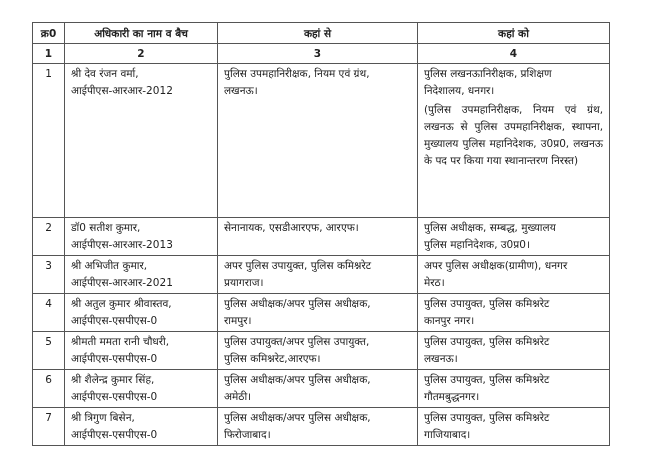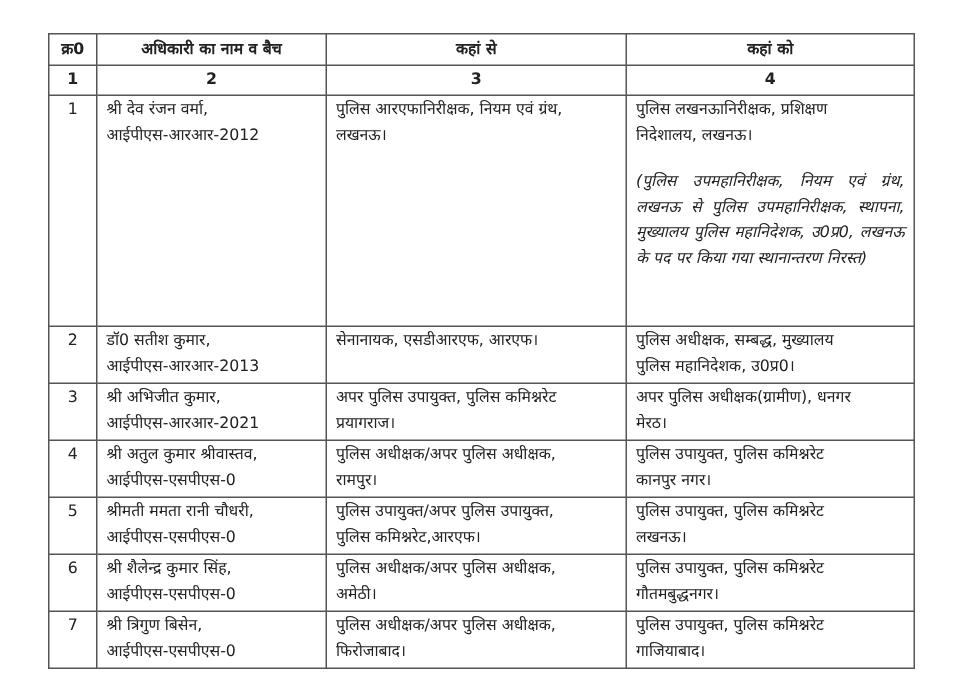--- a/index.html
+++ b/index.html
@@ -92,7 +92,7 @@
           <span class="line">आईपीएस-आरआर-2012</span>
         </td>
         <td>
-          <span class="line">पुलिस आरएफानिरीक्षक, नियम एवं ग्रंथ,</span>
+          <span class="line">पुलिस उपमहानिरीक्षक, नियम एवं ग्रंथ,</span>
           <span class="line">लखनऊ।</span>
         </td>
         <td>

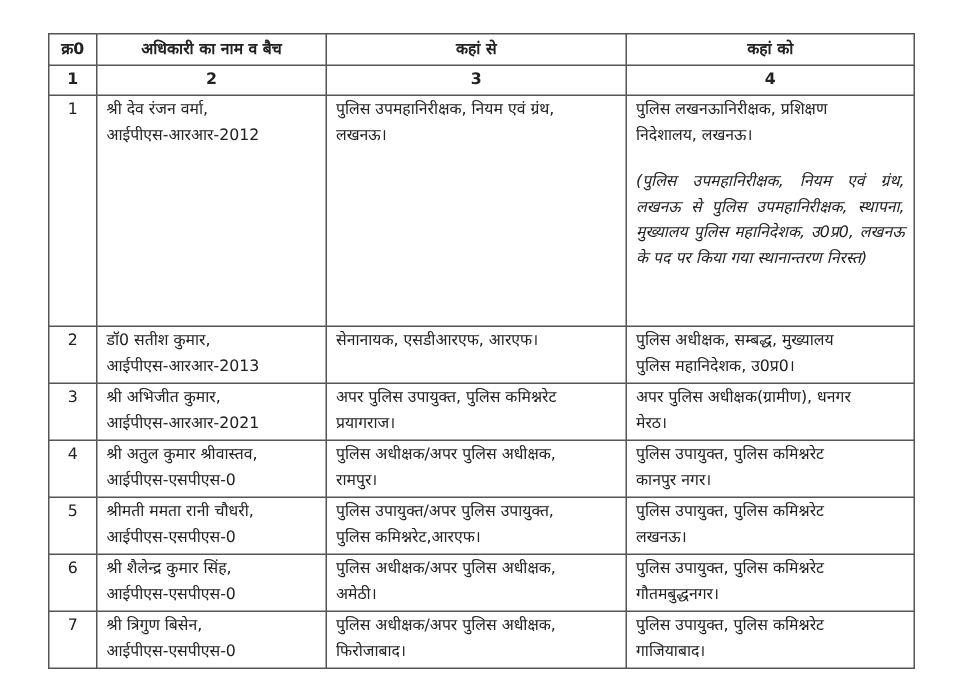--- a/index.html
+++ b/index.html
@@ -97,7 +97,7 @@
         </td>
         <td>
           <span class="line">पुलिस लखनऊानिरीक्षक, प्रशिक्षण</span>
-          <span class="line">निदेशालय, लखनऊ।</span>
+          <span class="line">निदेशालय, धनगर।</span>
           <span class="line justify" style="margin-top:14px; text-align:justify;font-style:italic;">(पुलिस उपमहानिरीक्षक, नियम एवं ग्रंथ, लखनऊ से पुलिस उपमहानिरीक्षक, स्थापना, मुख्यालय पुलिस महानिदेशक, उ0प्र0, लखनऊ के पद पर किया गया स्थानान्तरण निरस्त)</span>
         </td>
       </tr>

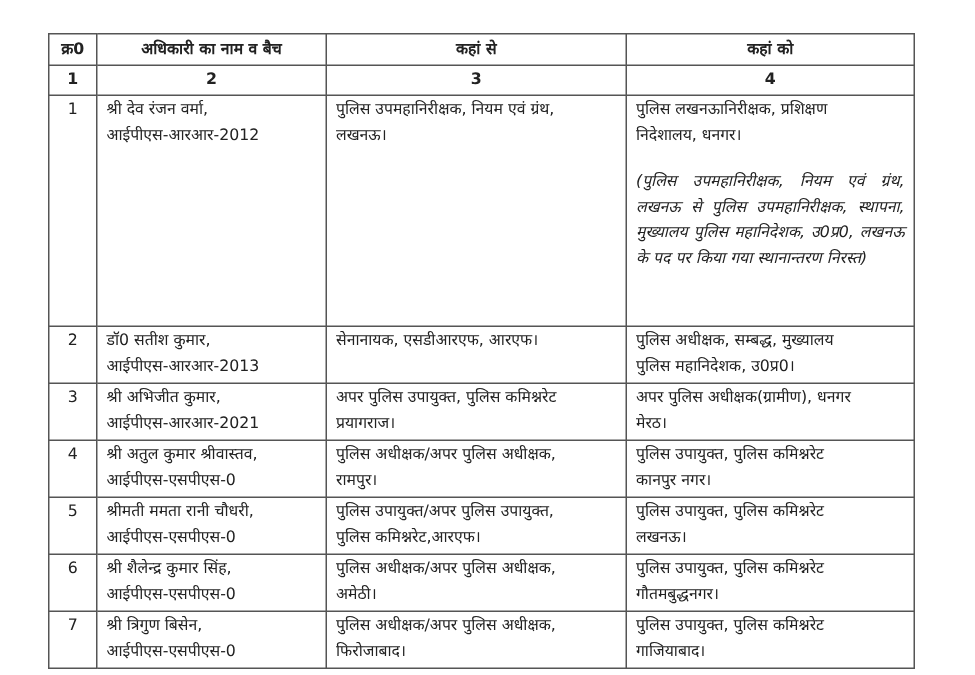--- a/index.html
+++ b/index.html
@@ -98,7 +98,7 @@
         <td>
           <span class="line">पुलिस लखनऊानिरीक्षक, प्रशिक्षण</span>
           <span class="line">निदेशालय, धनगर।</span>
-          <span class="line justify" style="margin-top:14px; text-align:justify;font-style:italic;">(पुलिस उपमहानिरीक्षक, नियम एवं ग्रंथ, लखनऊ से पुलिस उपमहानिरीक्षक, स्थापना, मुख्यालय पुलिस महानिदेशक, उ0प्र0, लखनऊ के पद पर किया गया स्थानान्तरण निरस्त)</span>
+          <span class="line justify" style="margin-top:2px; text-align:justify;">(पुलिस उपमहानिरीक्षक, नियम एवं ग्रंथ, लखनऊ से पुलिस उपमहानिरीक्षक, स्थापना, मुख्यालय पुलिस महानिदेशक, उ0प्र0, लखनऊ के पद पर किया गया स्थानान्तरण निरस्त)</span>
         </td>
       </tr>
 

